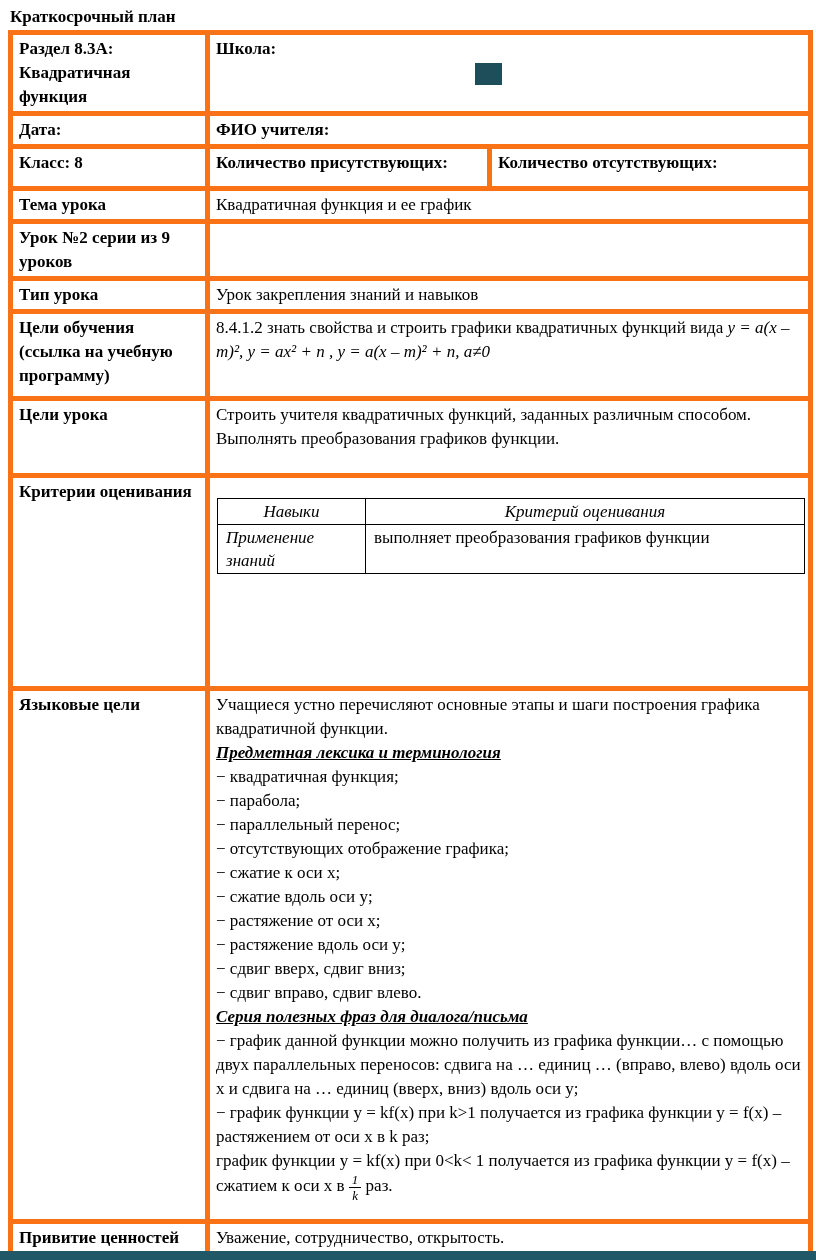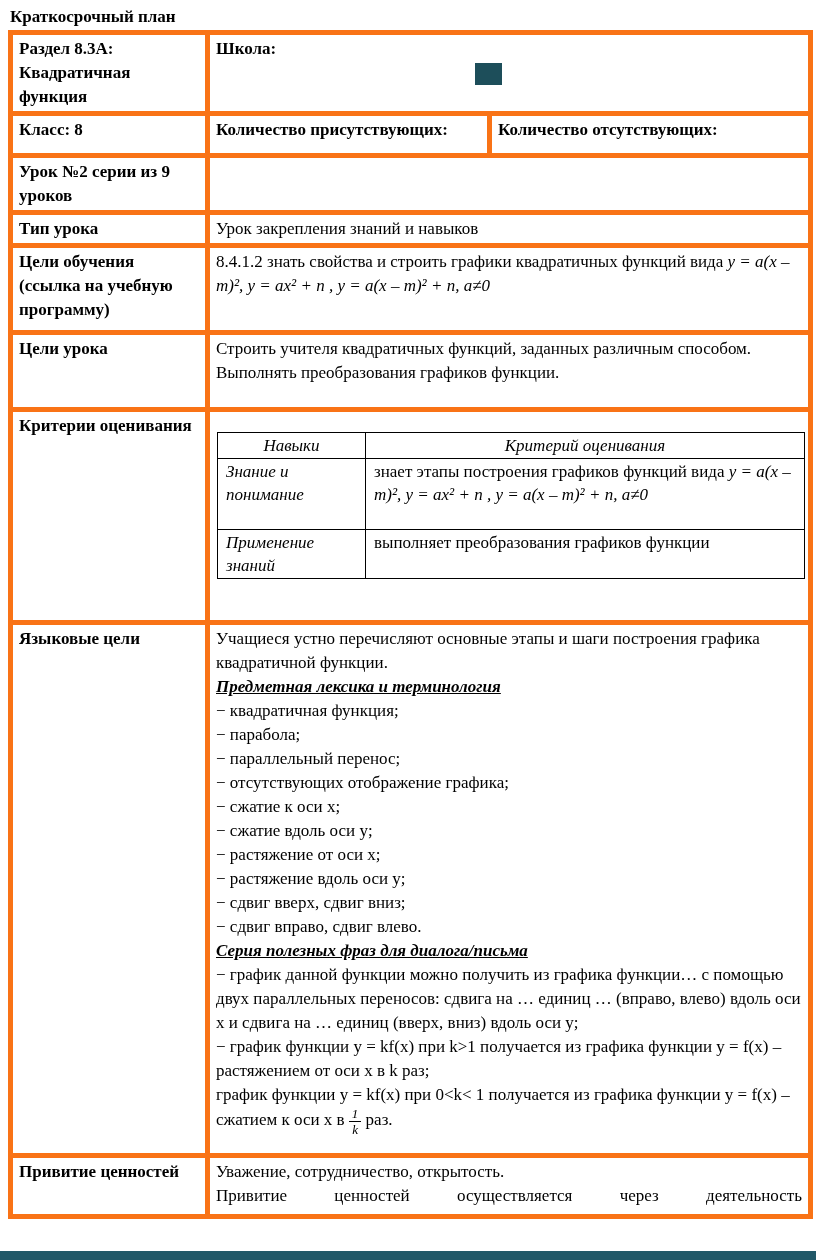--- a/index.html
+++ b/index.html
@@ -129,6 +129,14 @@
       </td>
     </tr>
 
+    <tr class="r2">
+      <td class="lbl">
+        <span>Дата:</span>
+      </td>
+      <td colspan="2" class="lbl">
+        <span>ФИО учителя:</span>
+      </td>
+    </tr>
 
     <tr class="r3">
       <td class="lbl">

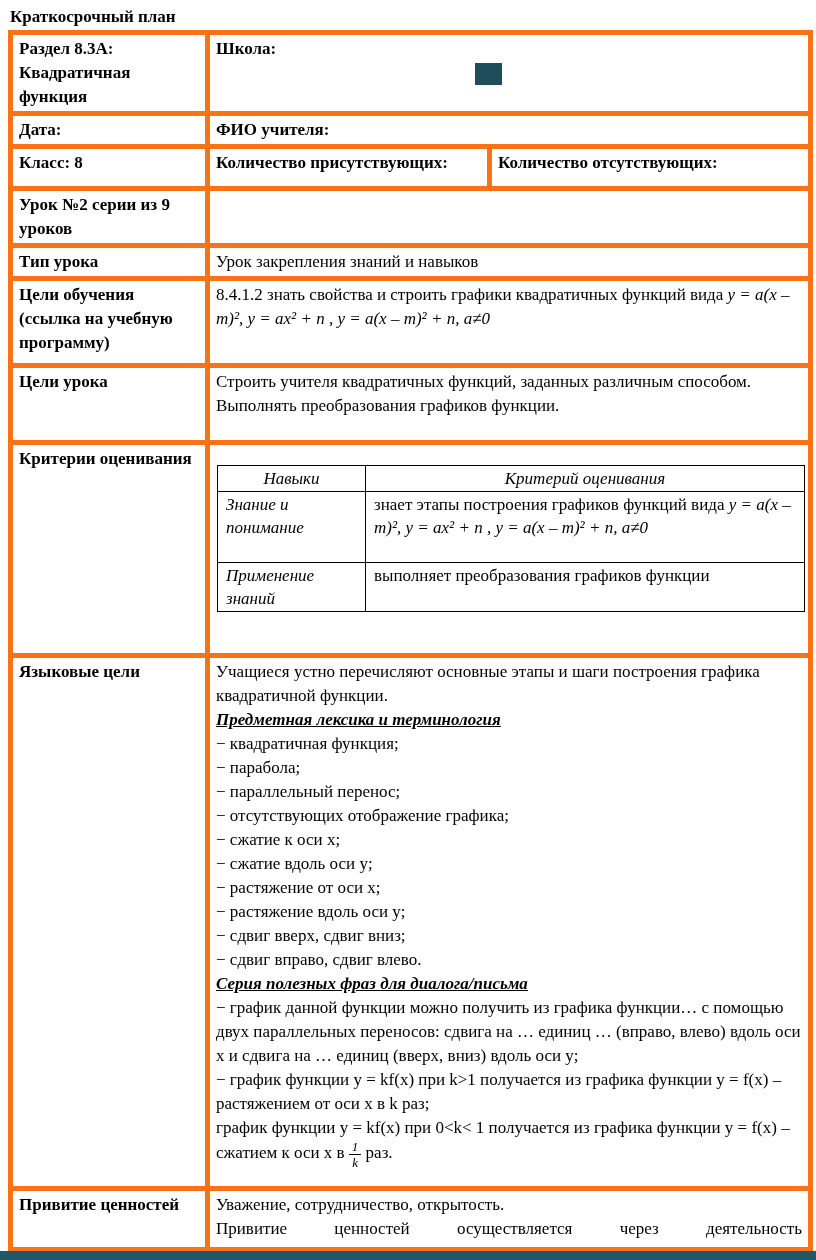--- a/index.html
+++ b/index.html
@@ -150,6 +150,14 @@
       </td>
     </tr>
 
+    <tr class="r4">
+      <td class="lbl">
+        <span>Тема урока</span>
+      </td>
+      <td colspan="2">
+        <span>Квадратичная функция и ее график</span>
+      </td>
+    </tr>
 
     <tr class="r5">
       <td class="lbl">

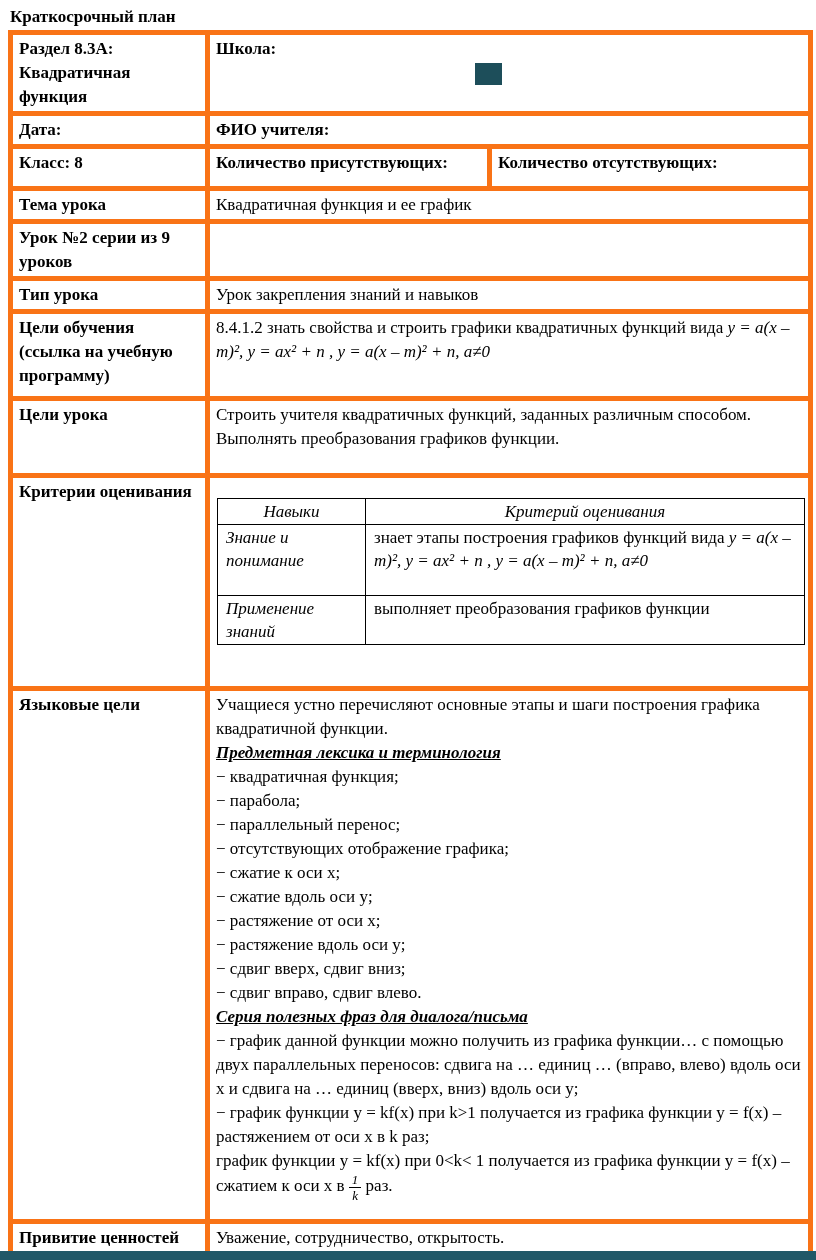--- a/index.html
+++ b/index.html
@@ -211,12 +211,6 @@
             <td class="head">Навыки</td>
             <td class="head">Критерий  оценивания</td>
           </tr>
-          <tr class="cr1">
-            <td class="skill">Знание и понимание</td>
-            <td>
-              <span>знает этапы построения графиков функций вида </span><span class="i">y = a(x – m)²,  y = ax² + n ,  y = a(x – m)² + n,  a≠0</span>
-            </td>
-          </tr>
           <tr class="cr2">
             <td class="skill">Применение знаний</td>
             <td>

